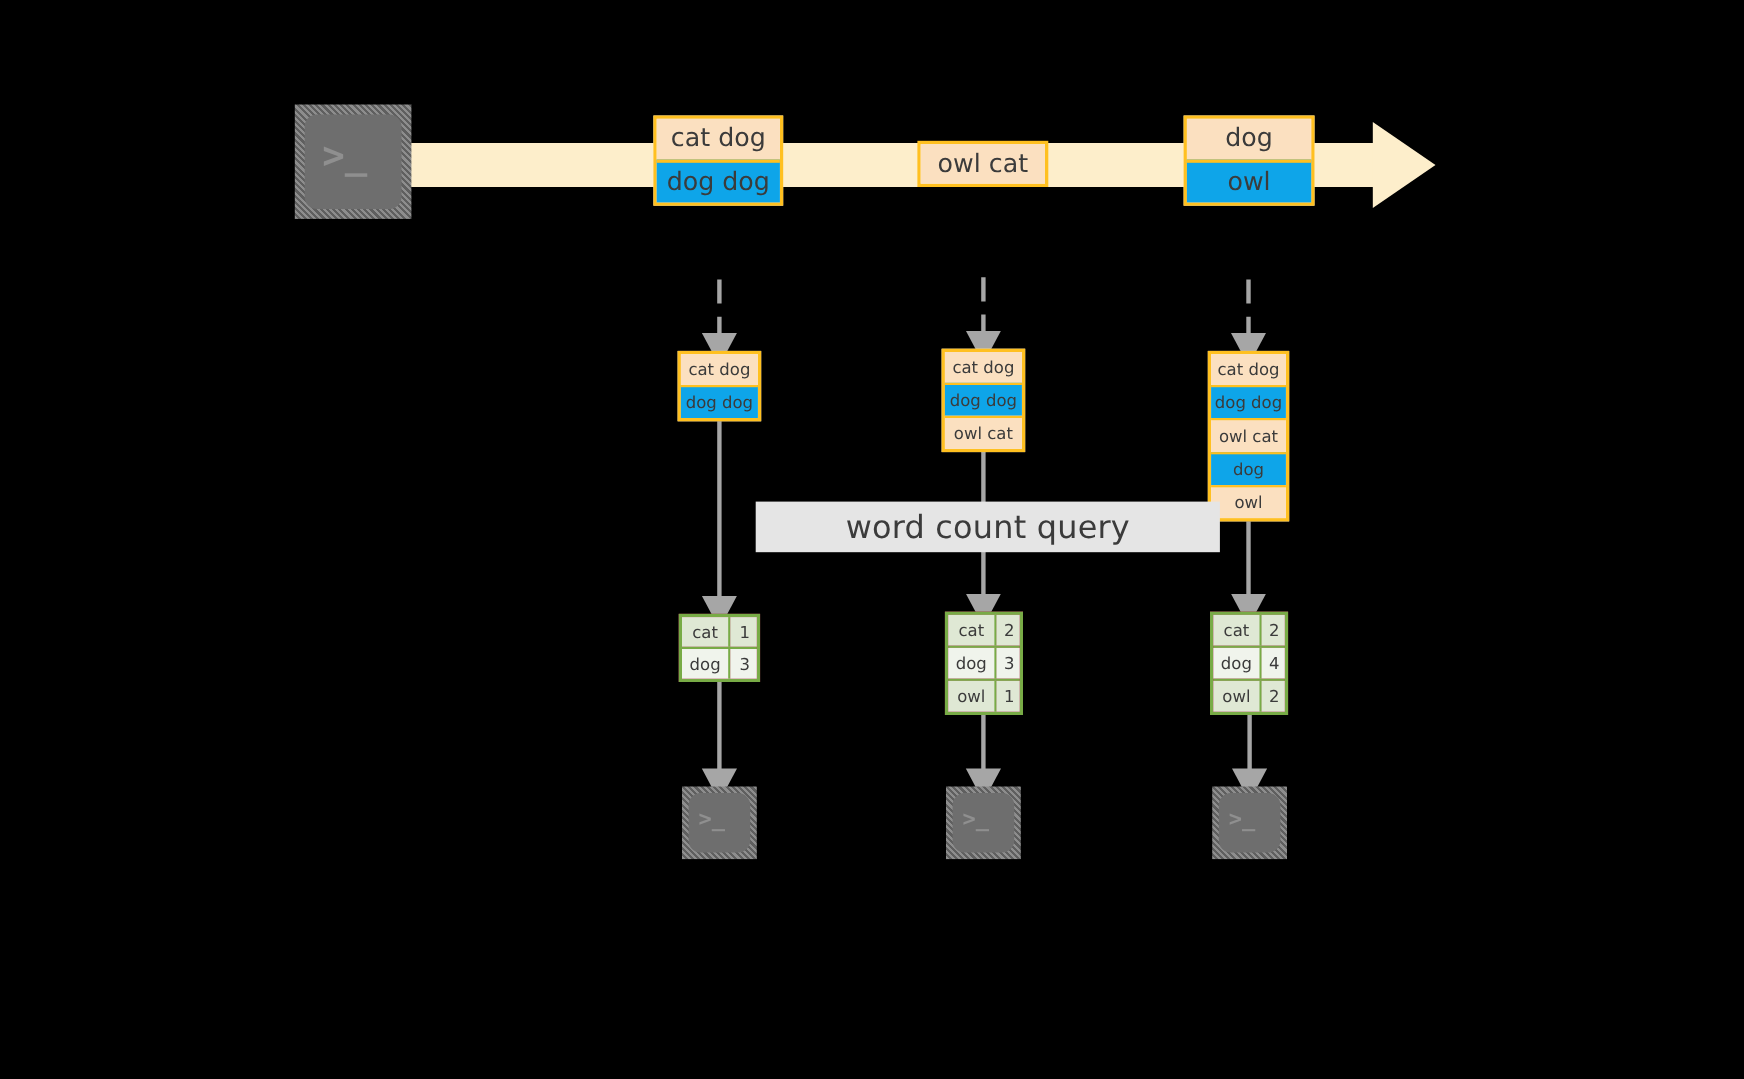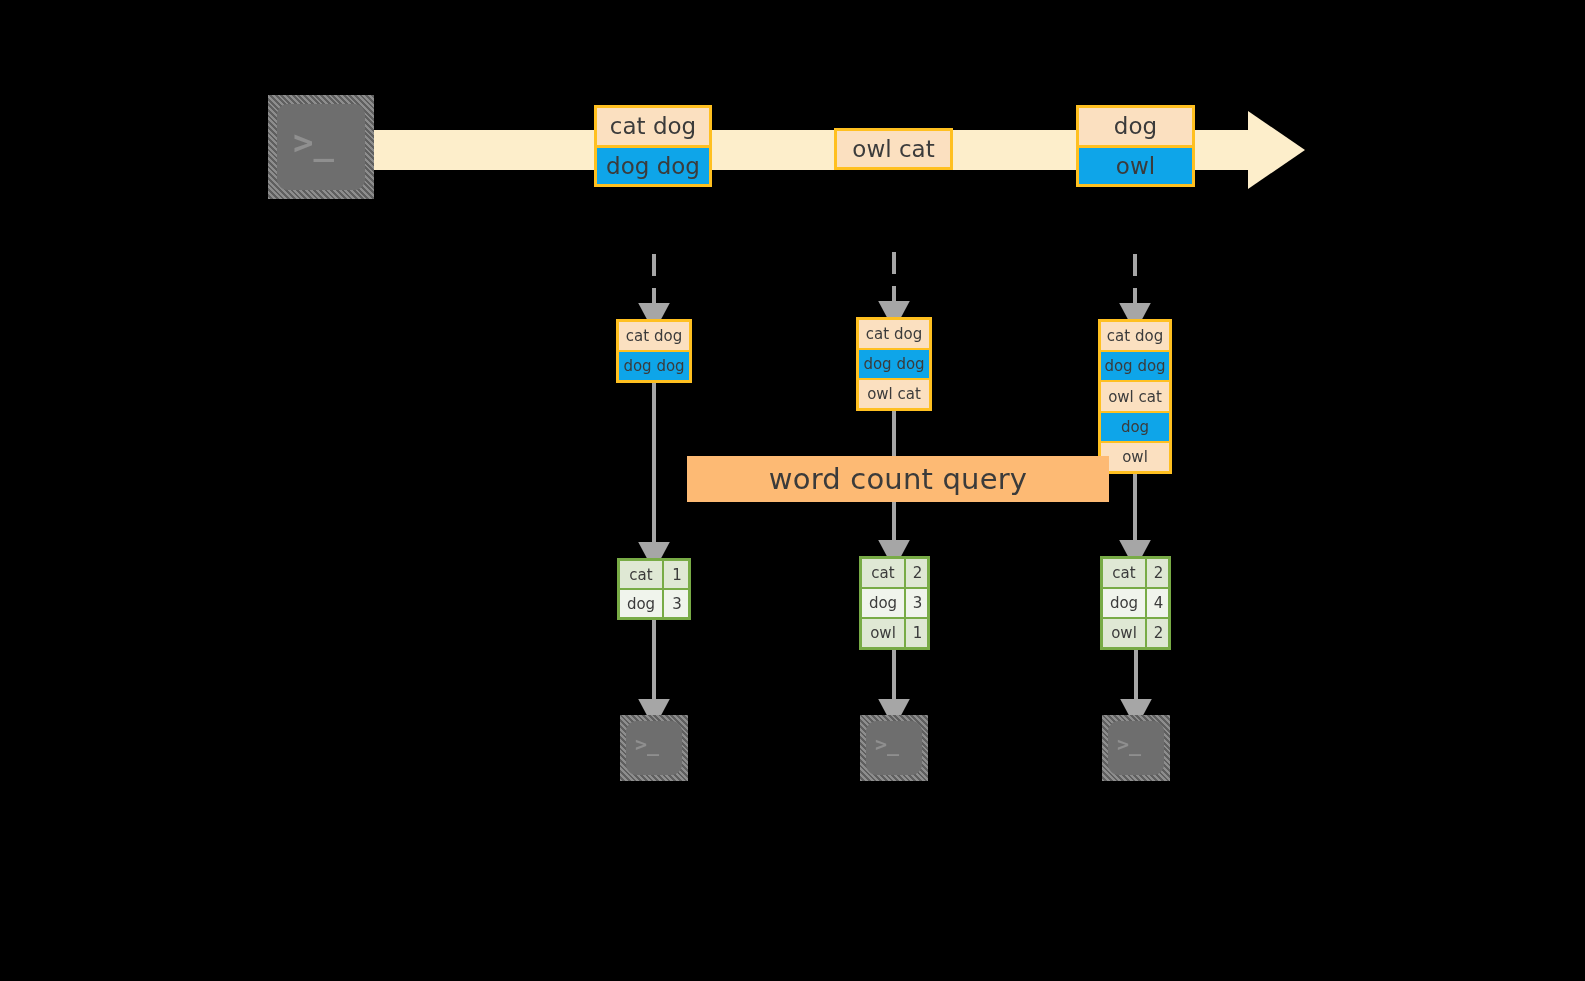--- a/index.html
+++ b/index.html
@@ -164,7 +164,7 @@
     top: 456px;
     width: 422px;
     height: 46px;
-    background: #fdba74;
+    background: #e5e5e5;
     display: flex;
     align-items: center;
     justify-content: center;

